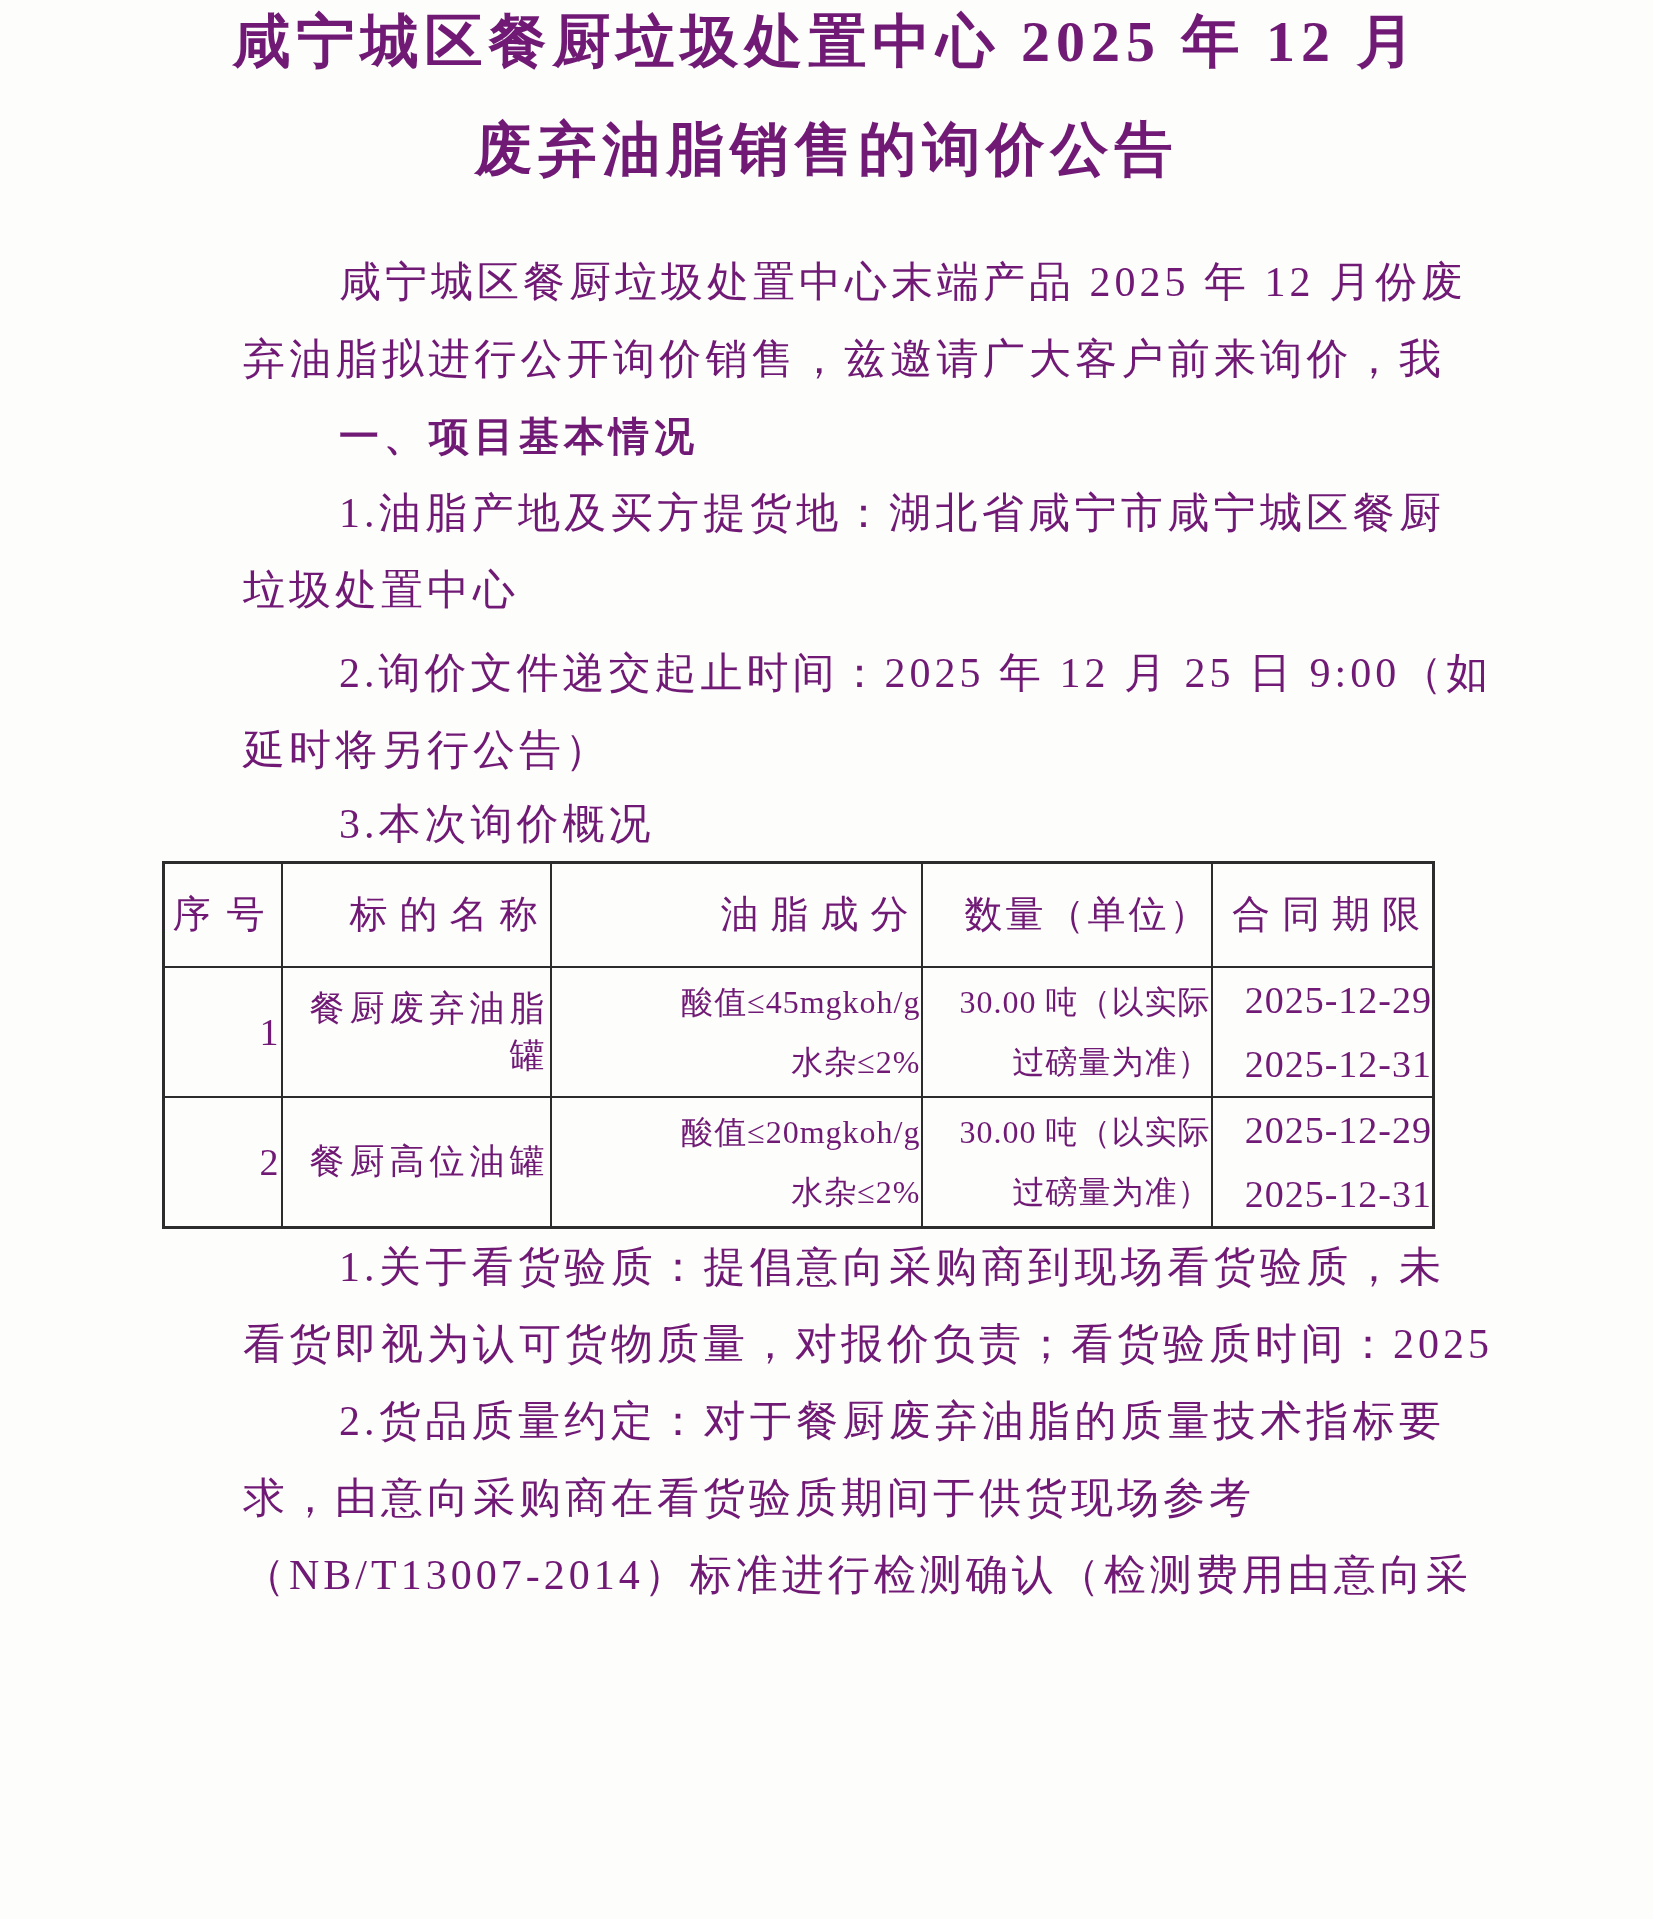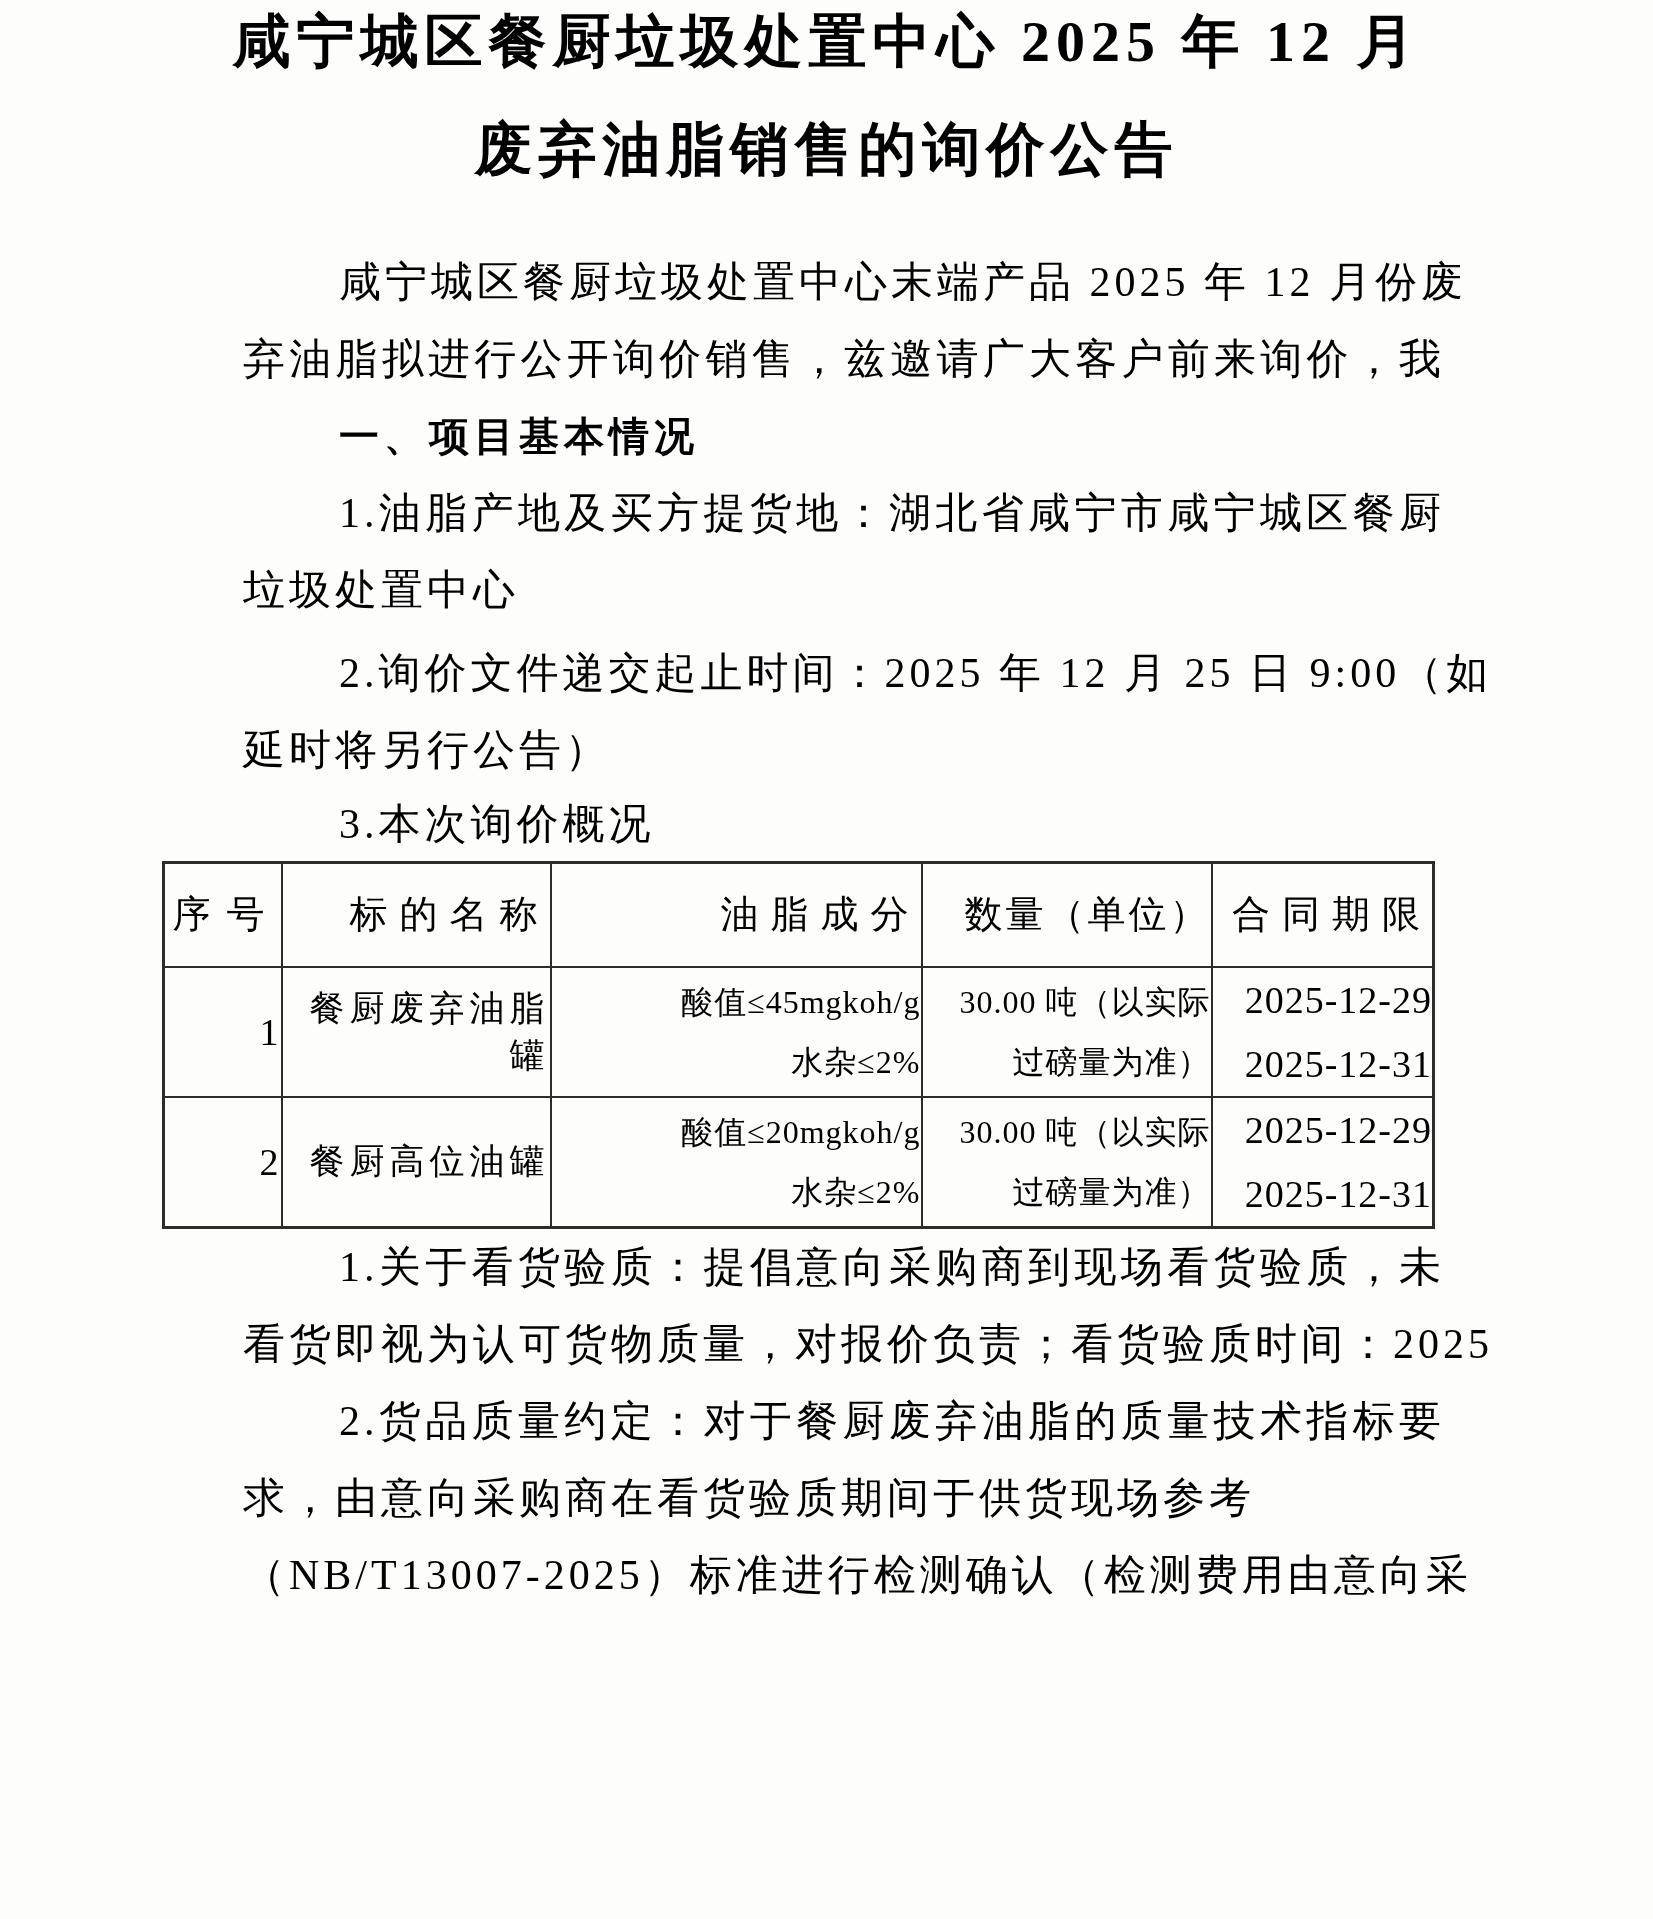--- a/index.html
+++ b/index.html
@@ -8,7 +8,7 @@
     width:1653px;height:1919px;
     margin:0 auto;
     background:#fdfdfc;
-    color:#000000;
+    color:#701a75;
     font-family:"Liberation Serif", serif;
     overflow:hidden;
   }

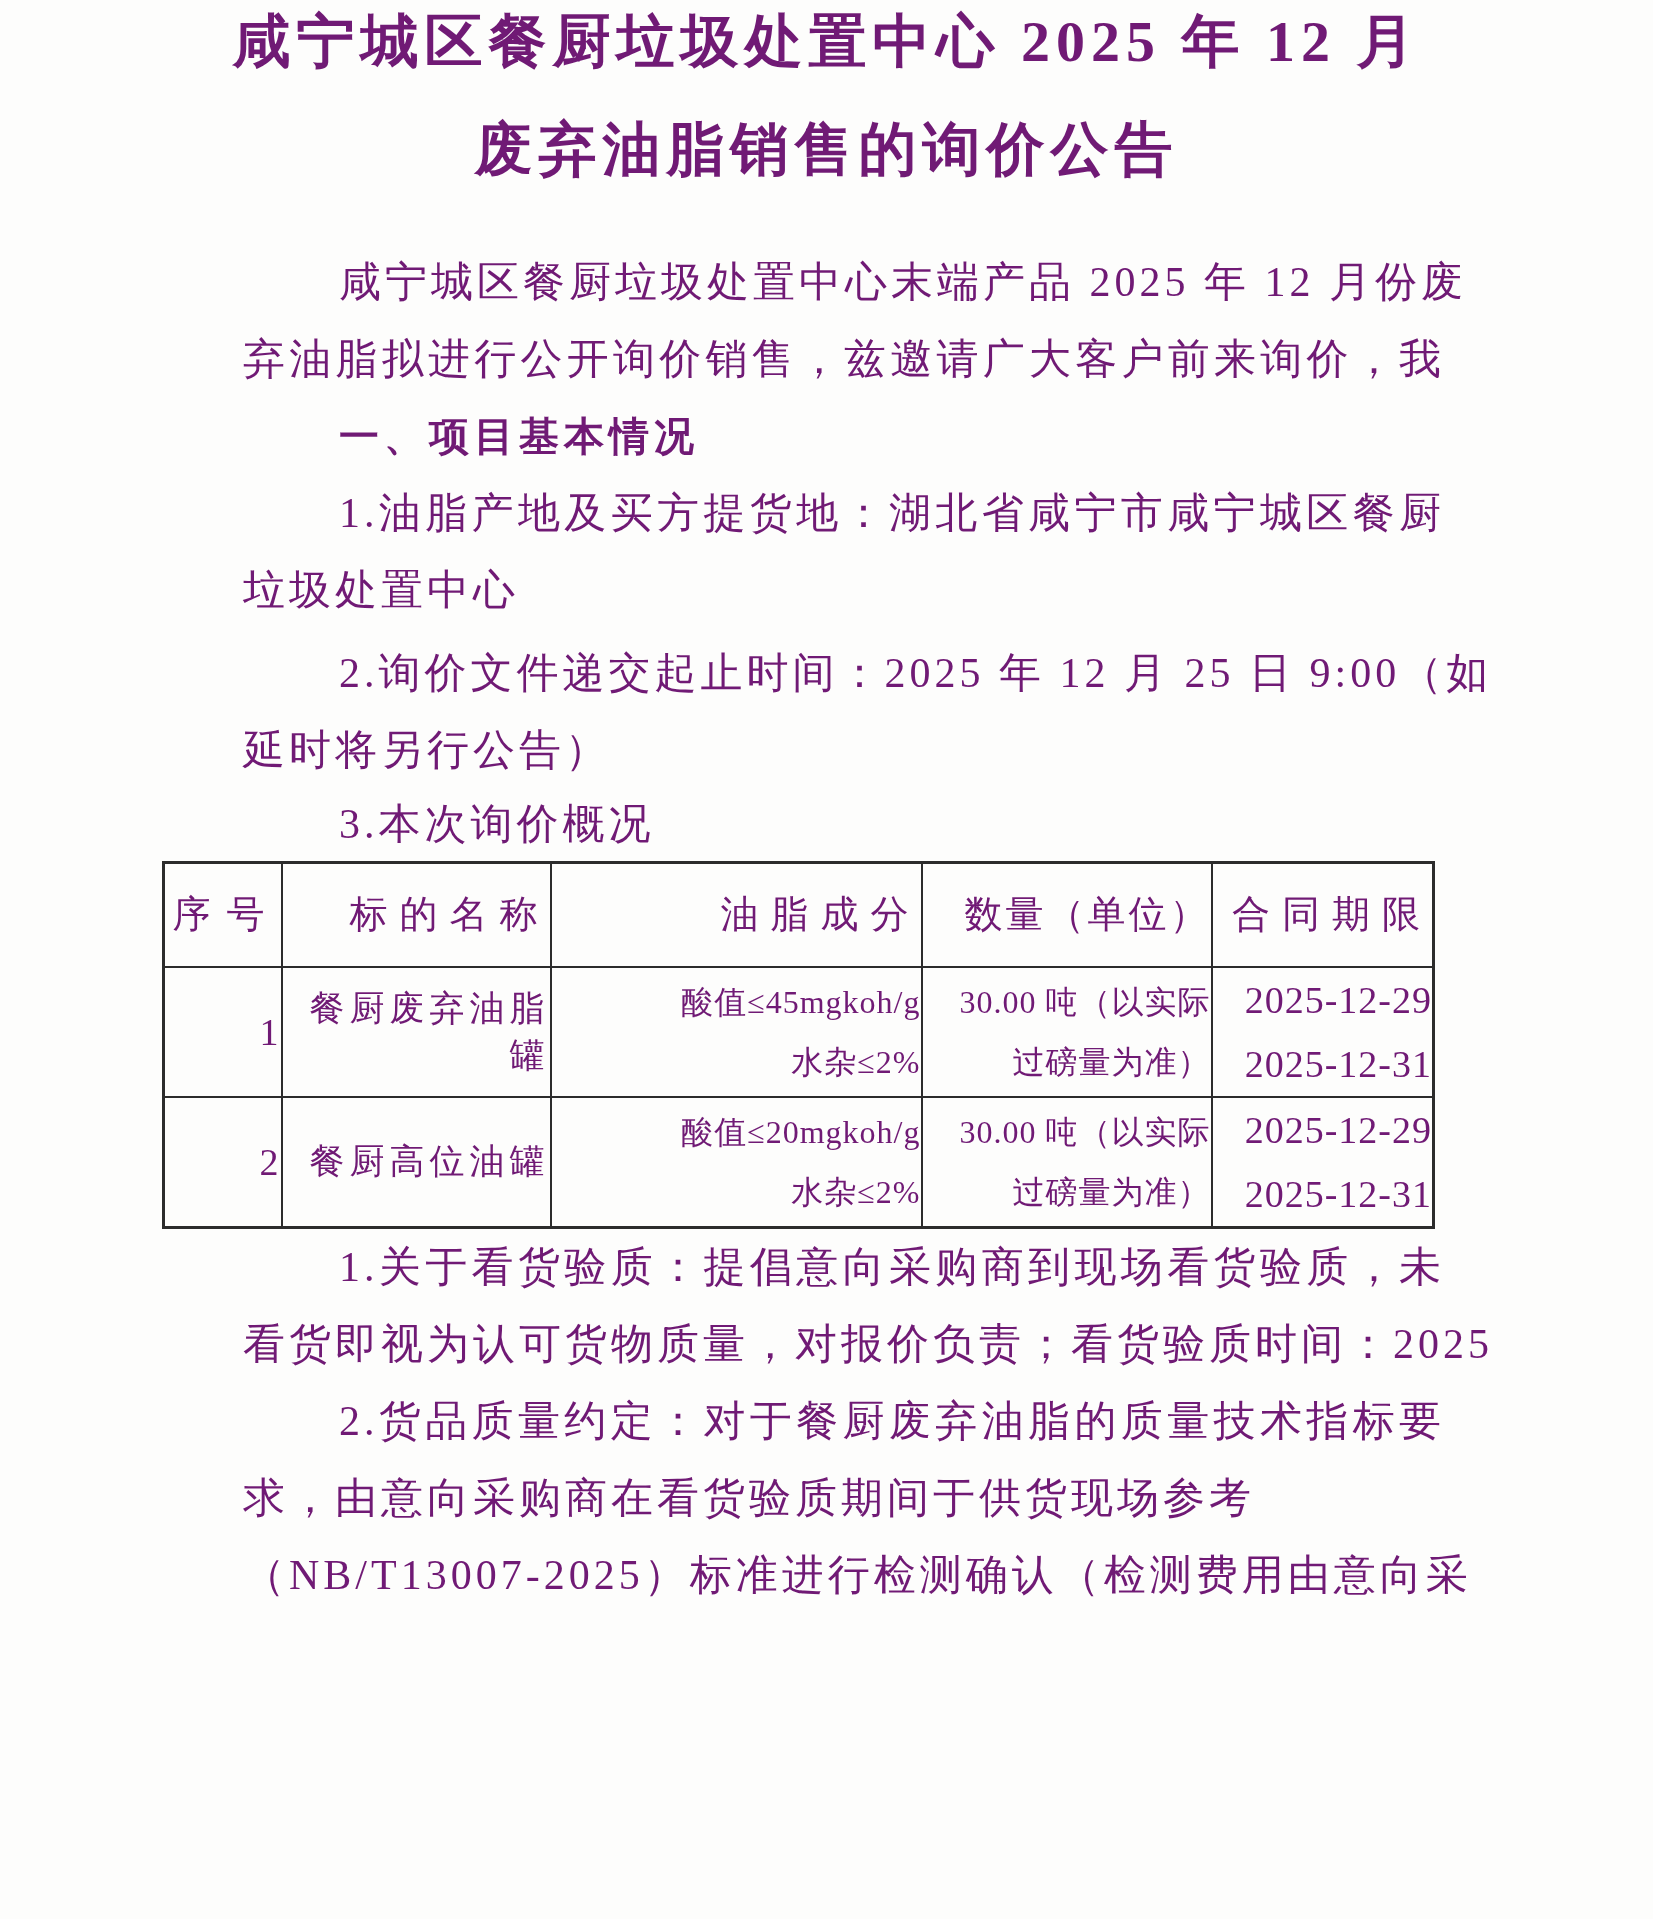--- a/index.html
+++ b/index.html
@@ -169,7 +169,7 @@
     <div class="para">
       <div class="line fill indent">2.货品质量约定：对于餐厨废弃油脂的质量技术指标要</div>
       <div class="line">求，由意向采购商在看货验质期间于供货现场参考</div>
-      <div class="line fill">（NB/T13007-2025）标准进行检测确认（检测费用由意向采</div>
+      <div class="line fill">（NB/T13007-2014）标准进行检测确认（检测费用由意向采</div>
     </div>
 
   </div>

